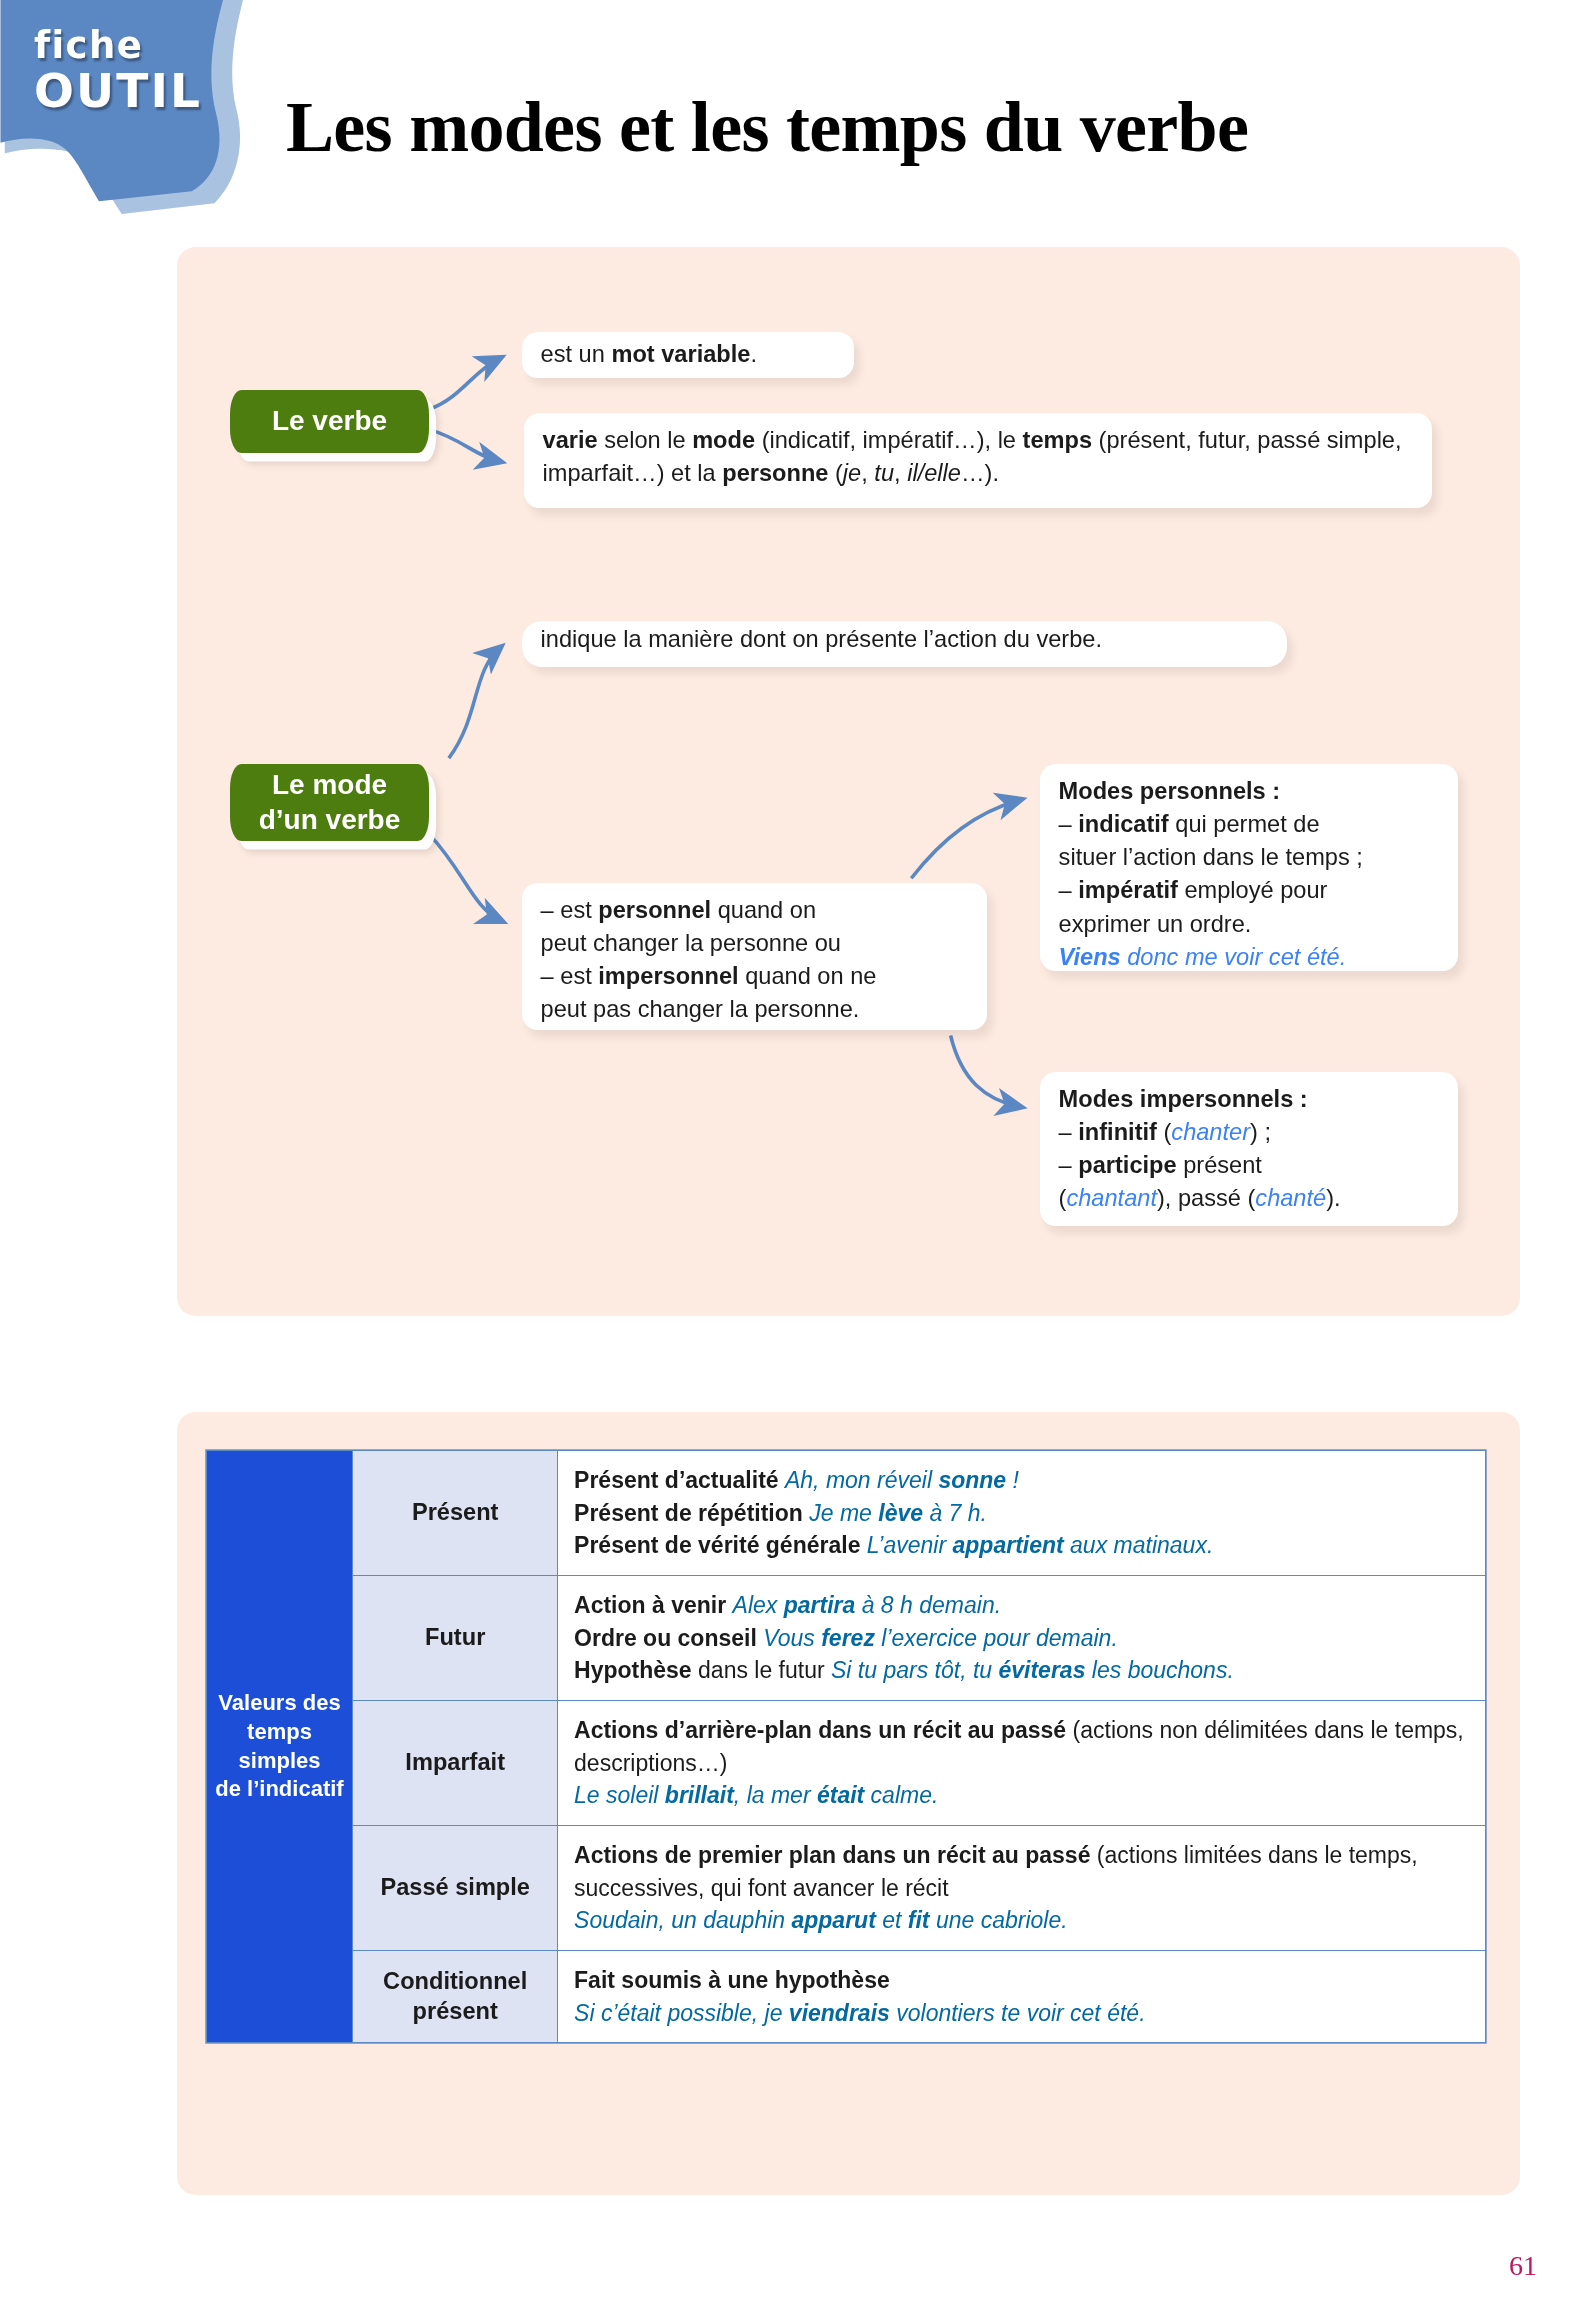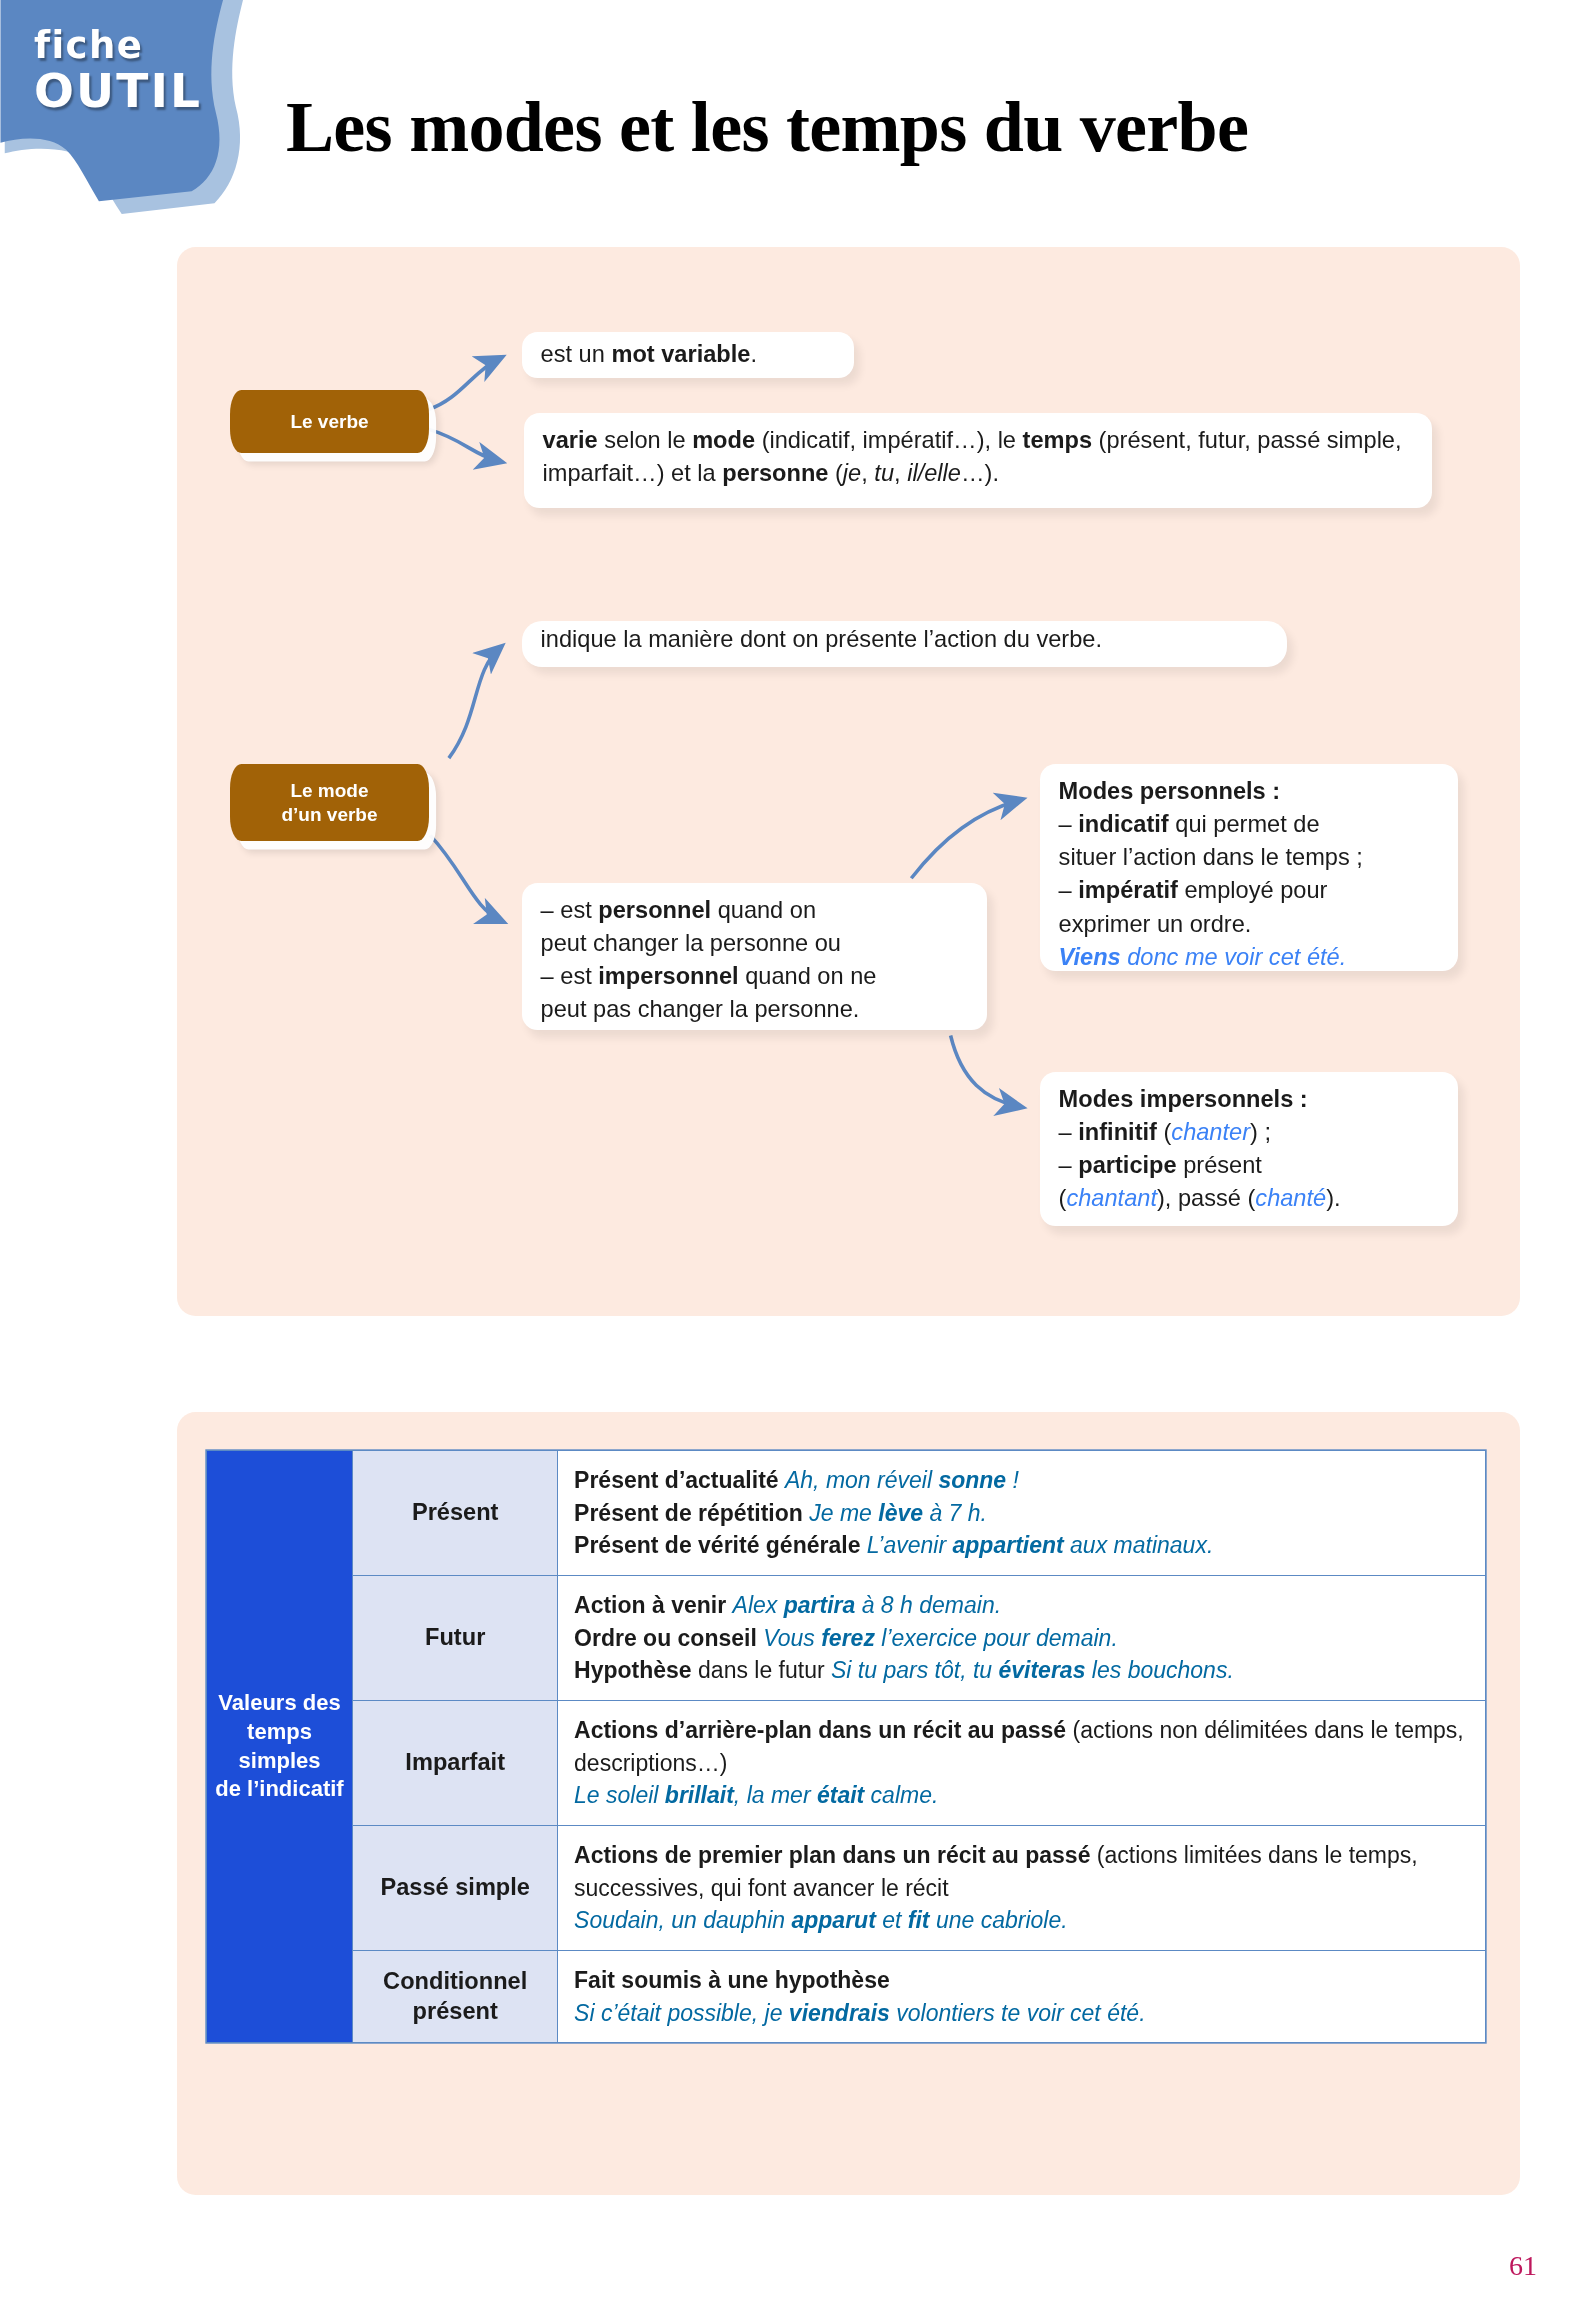--- a/index.html
+++ b/index.html
@@ -41,10 +41,10 @@
 
   
   .blue-label {
-    position:absolute; background:#a16207; color:#fff;
+    position:absolute; background:#4d7c0f; color:#fff;
     font-weight:bold; text-align:center;
     display:flex; align-items:center; justify-content:center;
-    font-size:19px; line-height:1.22;
+    font-size:28px; line-height:1.22;
     box-shadow: 7.1px 8.6px 0 rgba(255,255,255,0.95), 10px 11.4px 7.1px rgba(0,0,0,0.10);
   }
   .blue-label::before{

